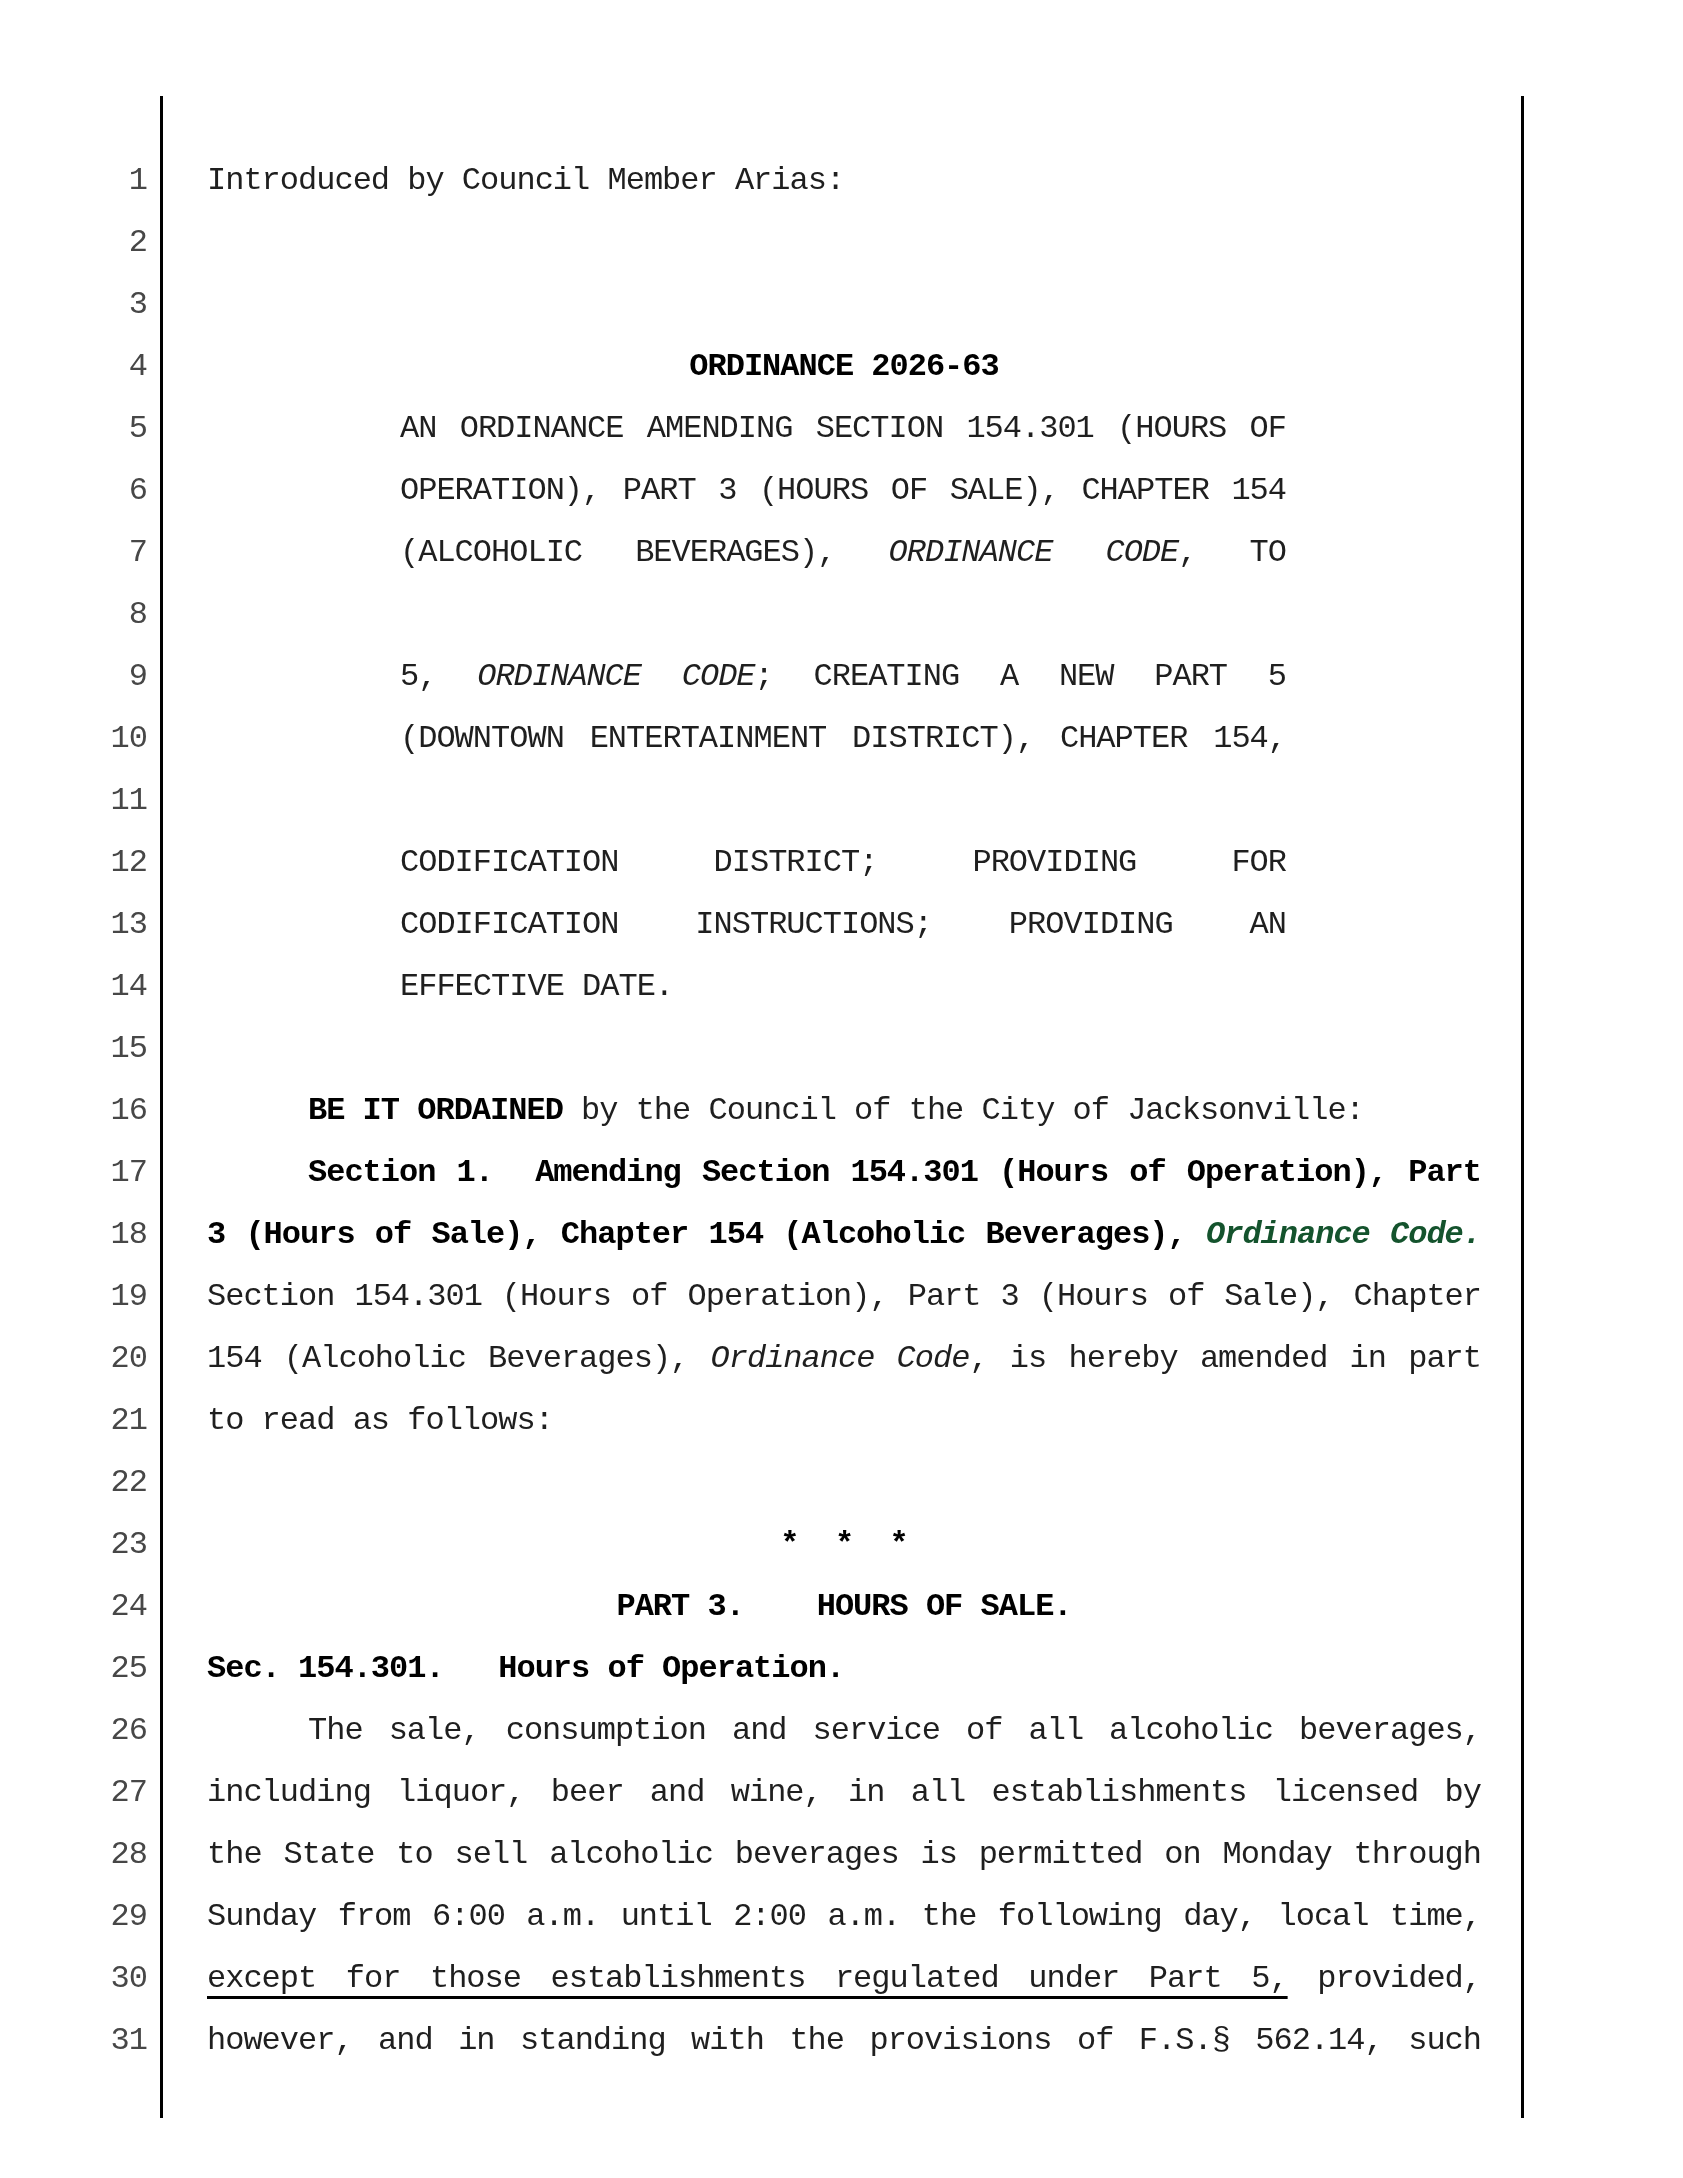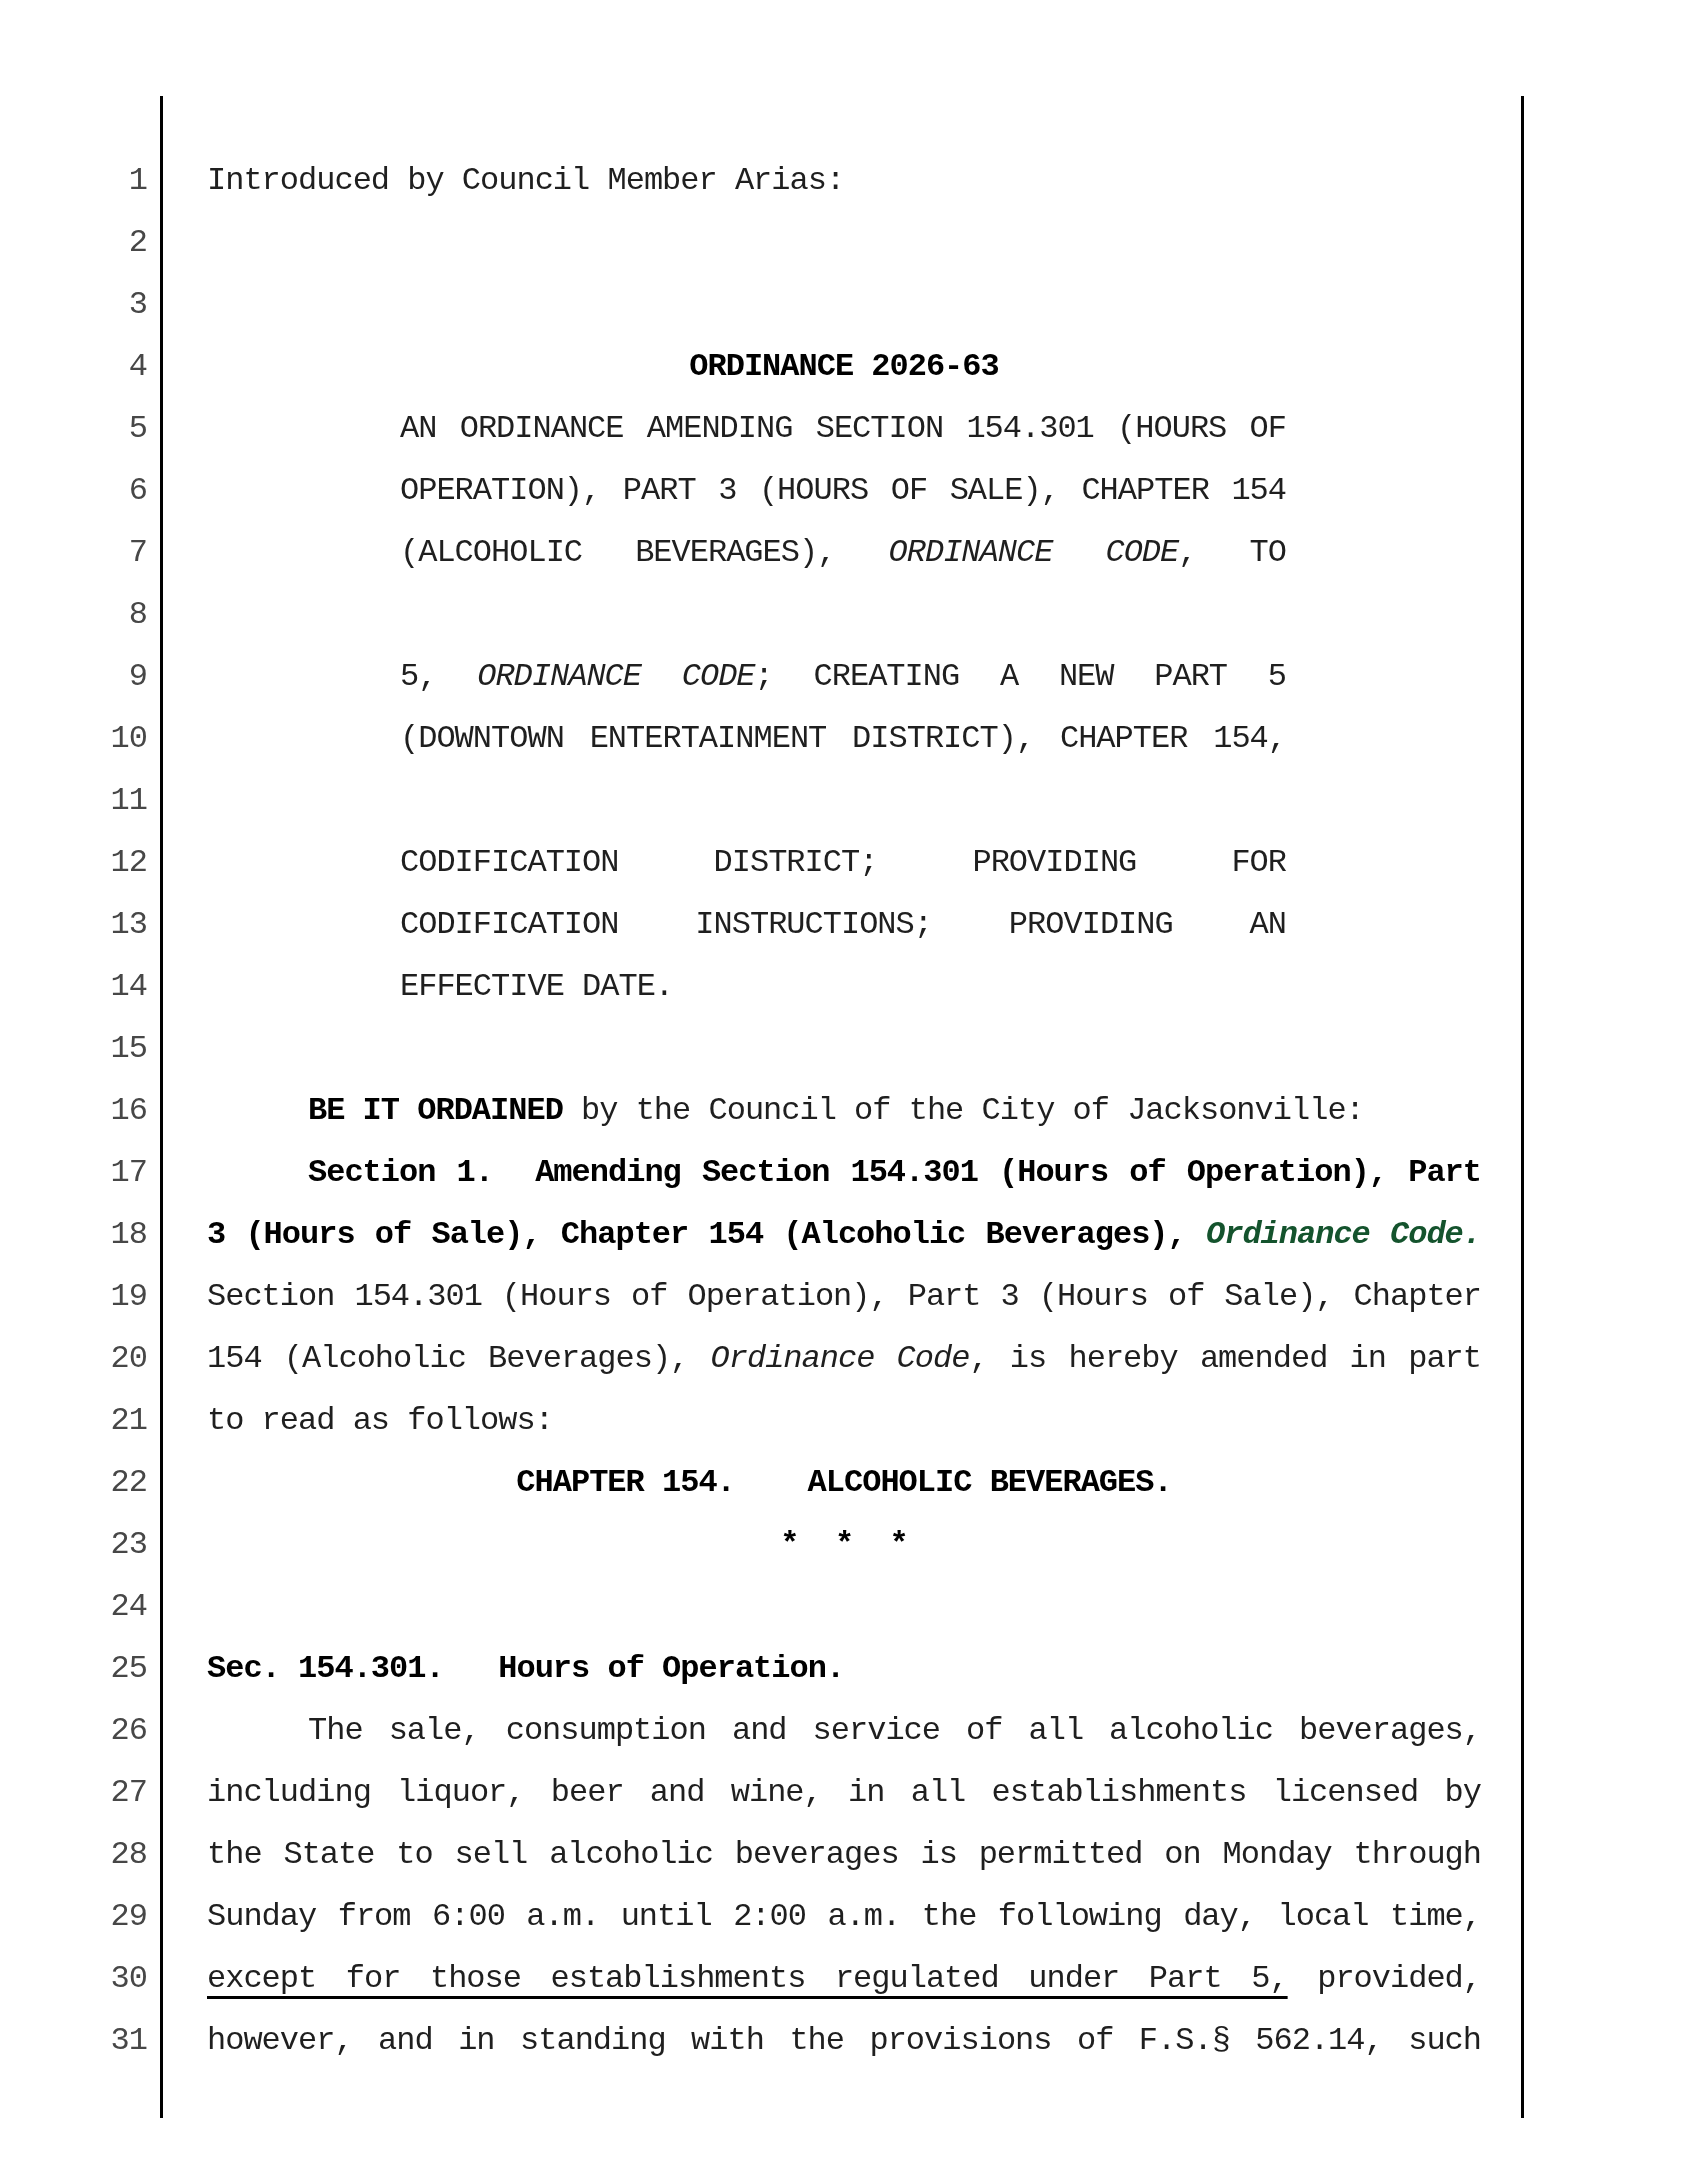--- a/index.html
+++ b/index.html
@@ -175,7 +175,6 @@
 
     <div class="line">
       <span class="num">22</span>
-      <div class="txt c"><span class="b">CHAPTER 154.    ALCOHOLIC BEVERAGES.</span></div>
     </div>
 
     <div class="line">

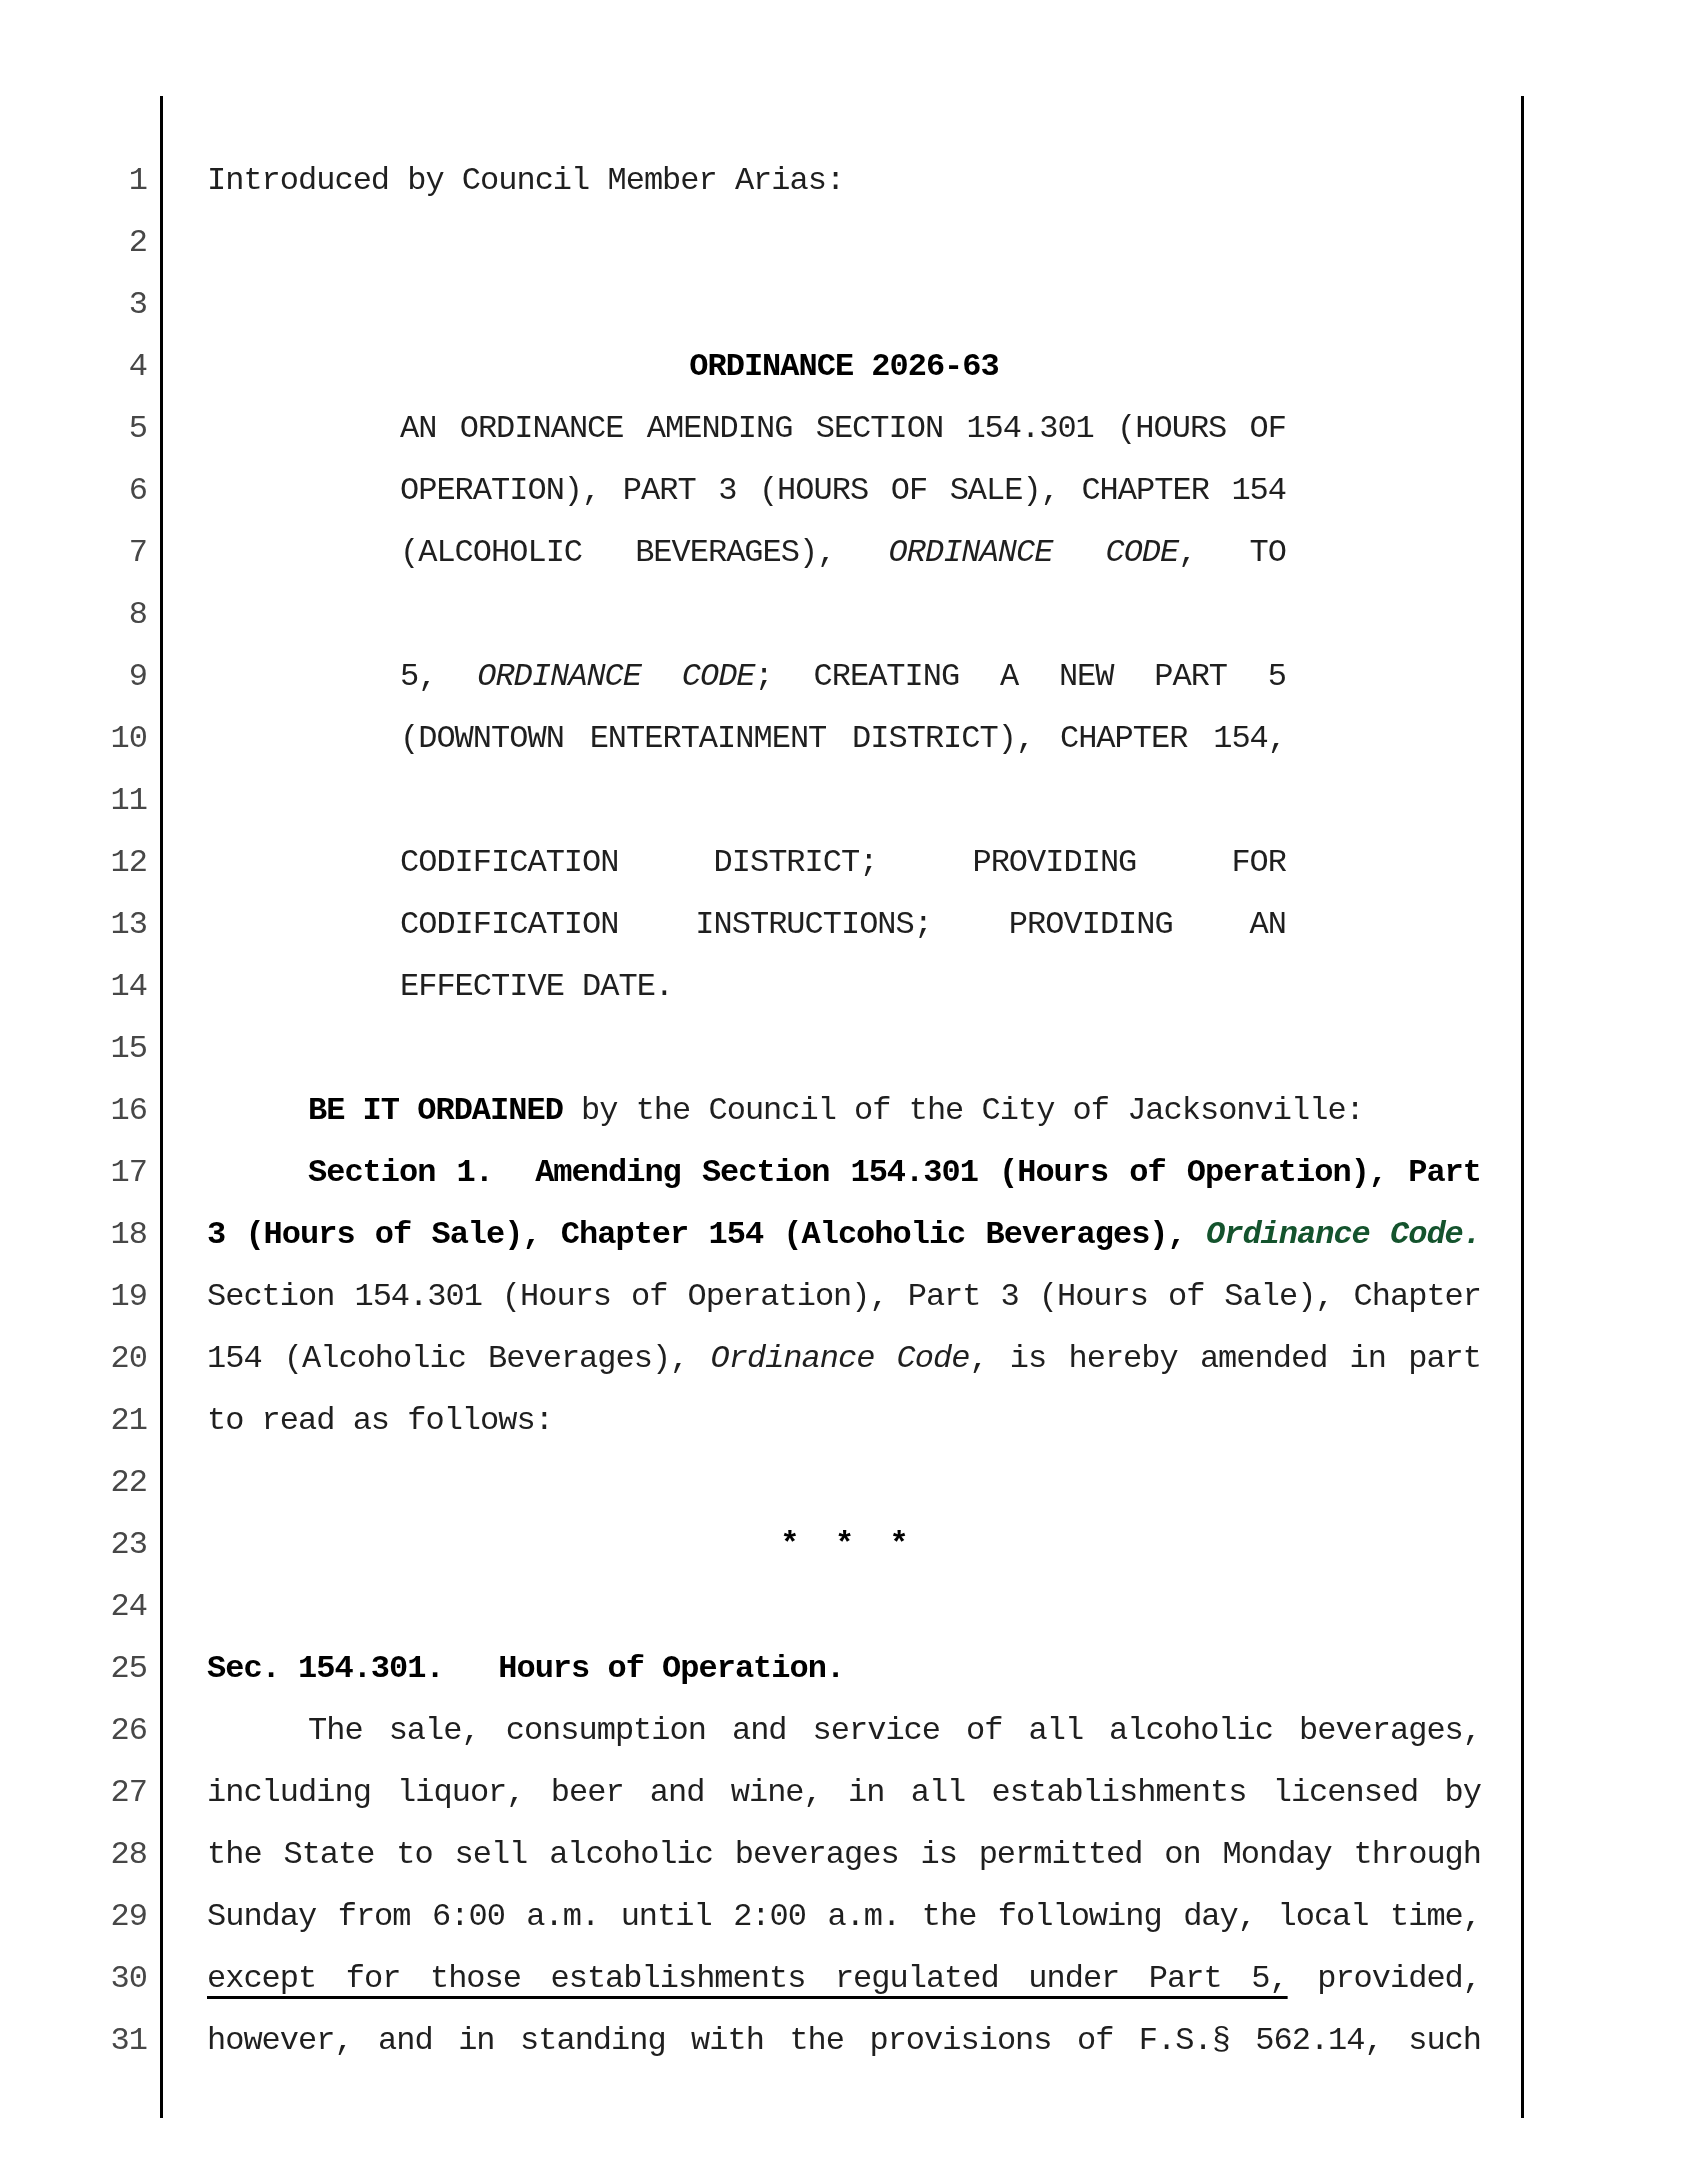--- a/index.html
+++ b/index.html
@@ -184,6 +184,7 @@
 
     <div class="line">
       <span class="num">24</span>
+      <div class="txt c"><span class="b">PART 3.    HOURS OF SALE.</span></div>
     </div>
 
     <div class="line">

